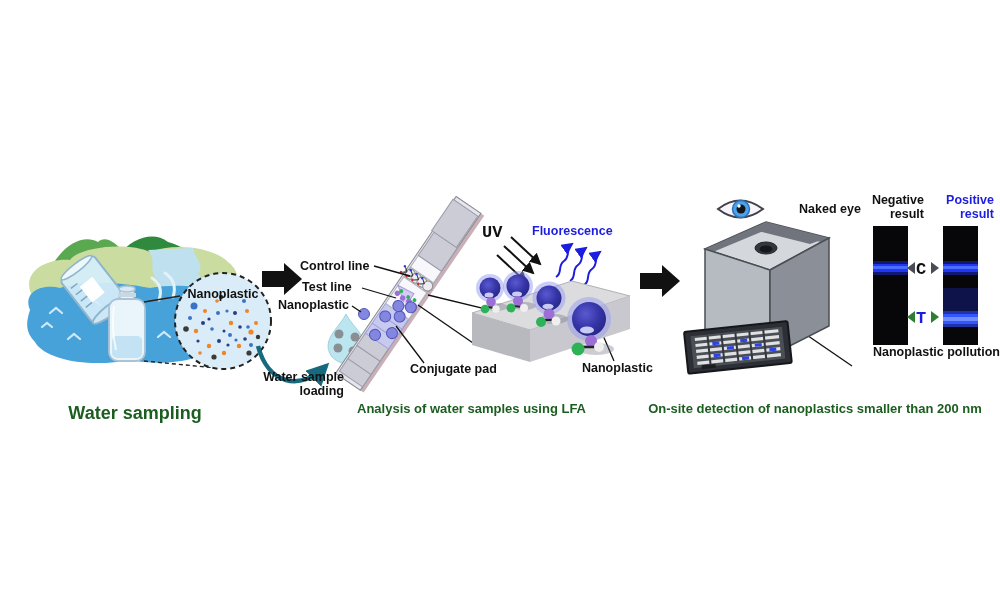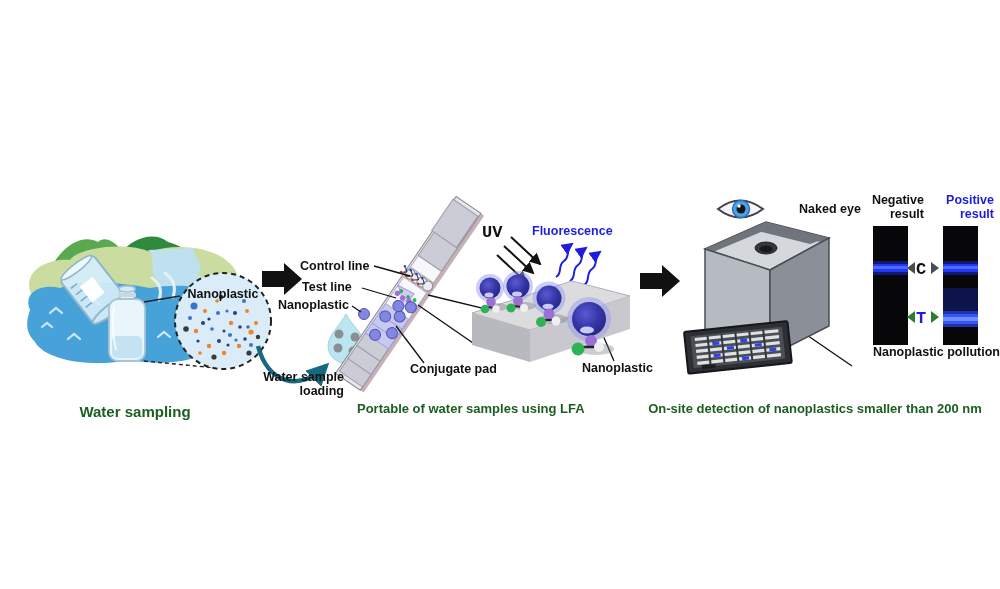--- a/index.html
+++ b/index.html
@@ -16,7 +16,7 @@
   .wrap{white-space:normal;text-align:right;}
   .right{text-align:left;}
   .caption{font-size:13px;color:var(--caption-green);text-align:center;}
-  .caption-lg{font-size:15px;}
+  .caption-lg{font-size:18px;}
   .blue{color:var(--accent-blue);}
   .md{font-size:12.5px;}
   .lg{font-size:14px;}

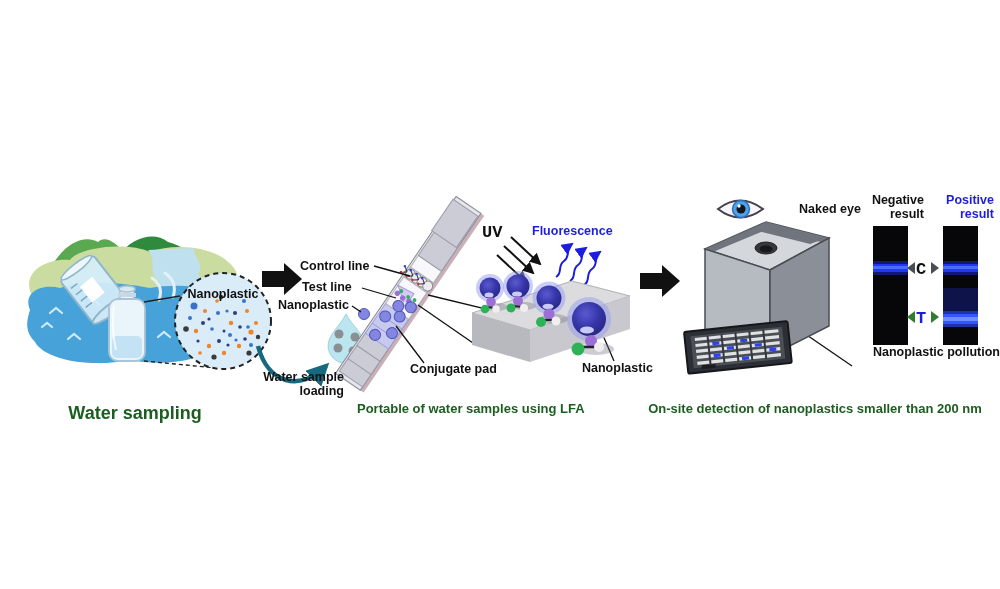--- a/index.html
+++ b/index.html
@@ -417,7 +417,7 @@
 <div class="lbl ct" style="left:482px;top:223px;">UV</div>
 <div class="lbl md blue" style="left:532px;top:224px;">Fluorescence</div>
 <div class="lbl md" style="left:582px;top:361px;">Nanoplastic</div>
-<div class="lbl caption" style="left:357px;top:402px;width:220px;">Portable of water samples using LFA</div>
+<div class="lbl caption" style="left:357px;top:402px;width:220px;">Analysis of water samples using LFA</div>
 
 <div class="lbl md" style="left:771px;top:202px;margin-left:28px;">Naked eye</div>
 <div class="lbl md wrap" style="left:856px;top:193px;width:68px;">Negative result</div>

